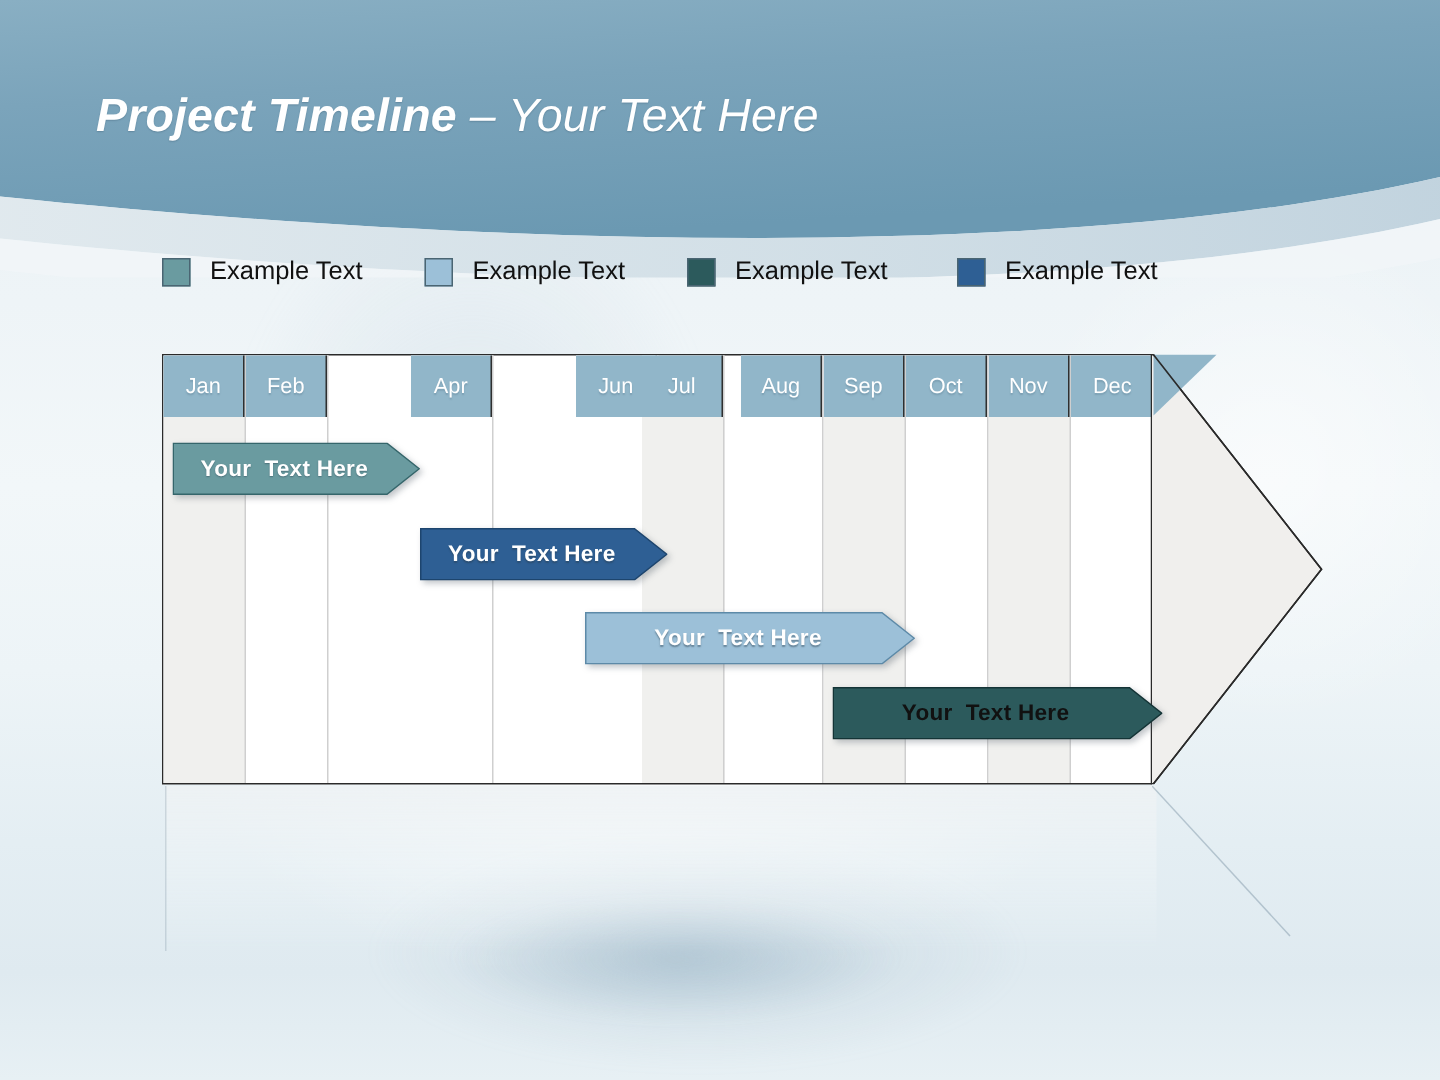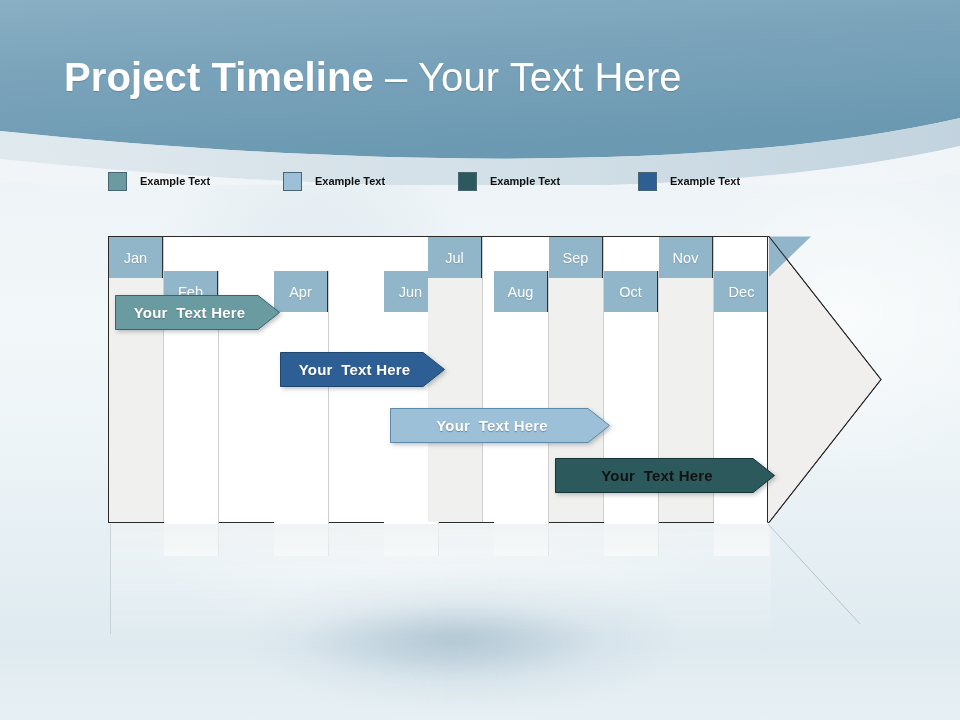--- a/index.html
+++ b/index.html
@@ -83,12 +83,13 @@
     position: absolute;
     left: 64px;
     top: 58px;
-    font-size: 40px;
+    font-size: 31px;
     line-height: 38px;
     color: #ffffff;
     white-space: nowrap;
     letter-spacing: 0.1px;
     text-shadow: 0 1px 1px rgba(40,70,90,0.28);
+    font-style: italic;
   }
   #page-title .t-bold { font-weight: bold; }
   #page-title .t-light { font-weight: normal; }

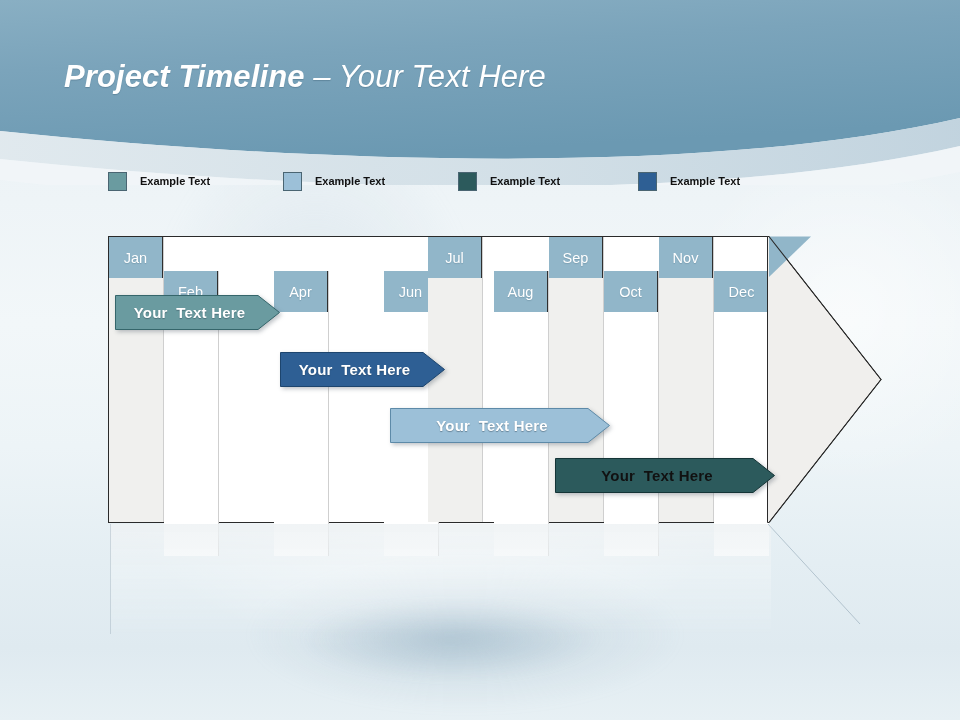--- a/index.html
+++ b/index.html
@@ -118,8 +118,8 @@
   }
   .legend-label {
     margin-left: 13px;
-    font-size: 11px;
-    font-weight: bold;
+    font-size: 17px;
+    font-weight: normal;
     color: #111111;
     white-space: nowrap;
   }

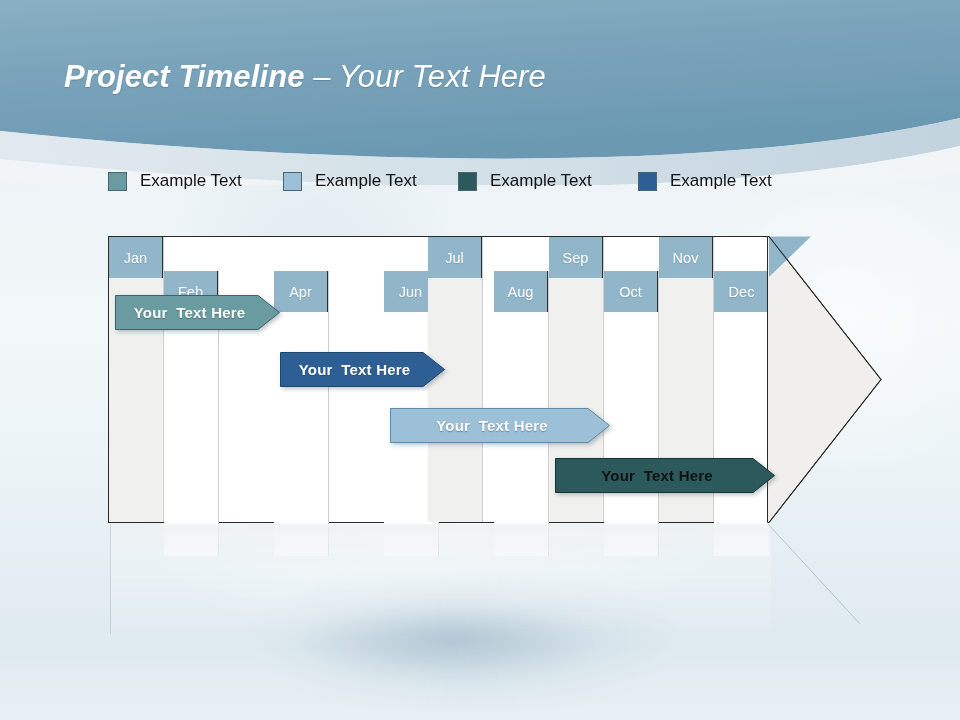--- a/index.html
+++ b/index.html
@@ -150,7 +150,7 @@
     border-right: 1px solid #cfcfcf;
   }
   .month-col.odd  { background: #f0f0ee; }
-  .month-col.even { background: #ffffff; margin-top: 34px; }
+  .month-col.even { background: #ffffff; }
   .month-col:last-child { border-right: none; }
 
   .month-head {

